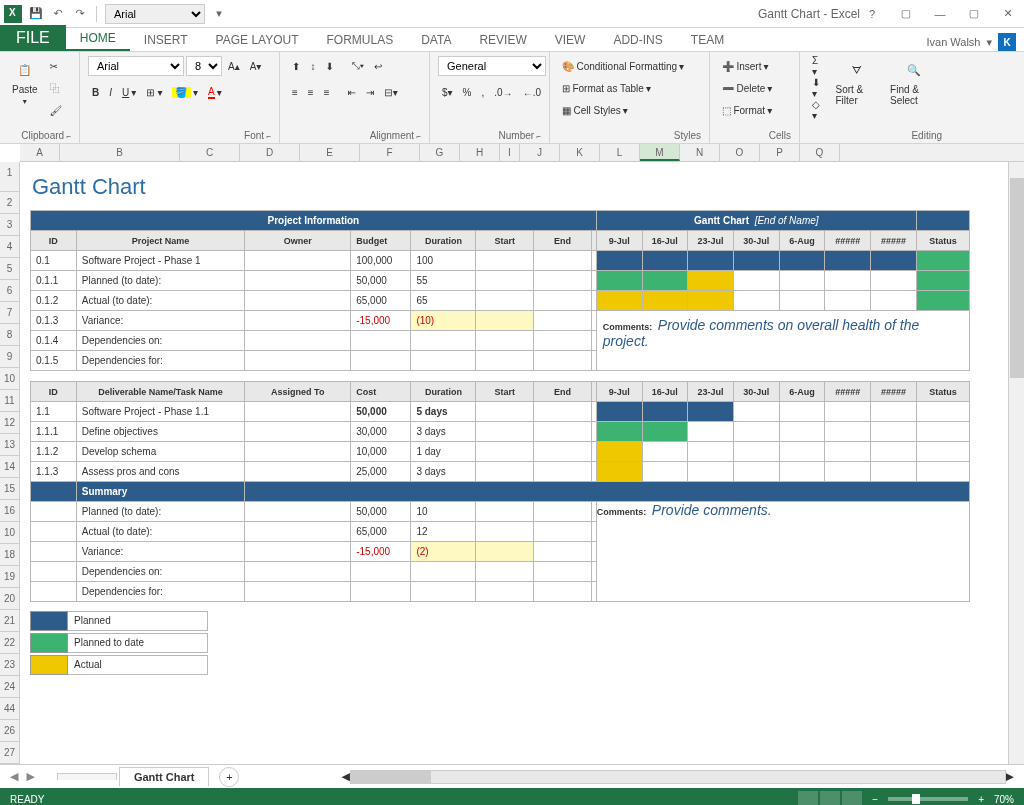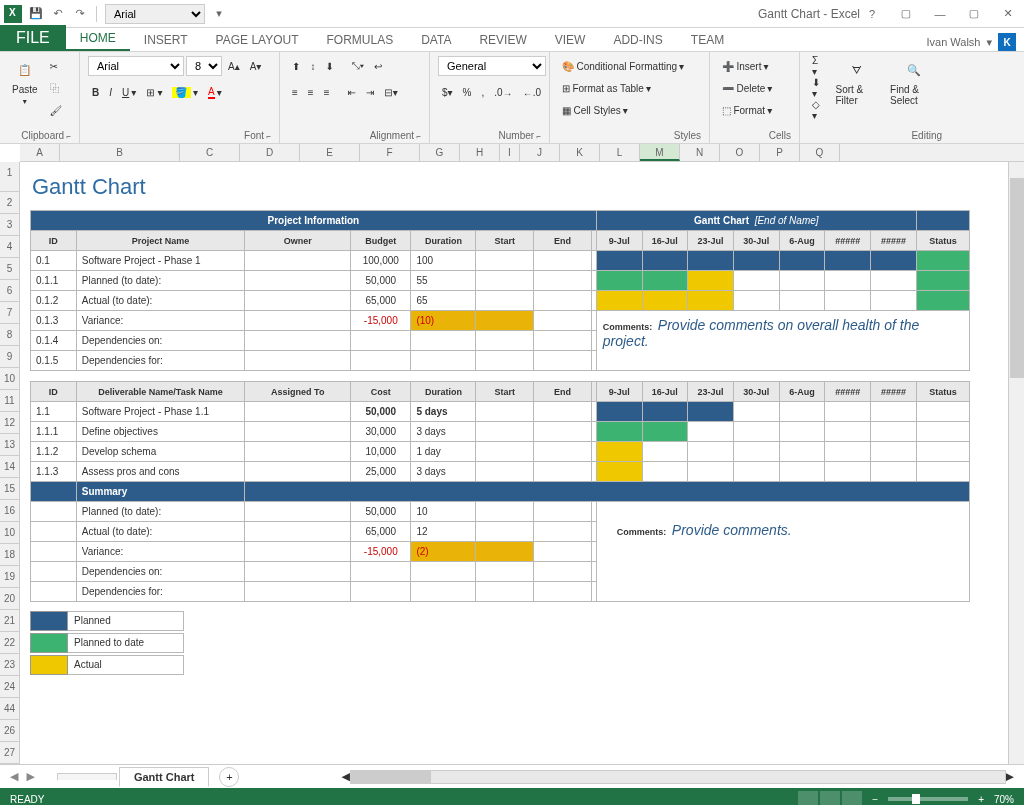--- a/index.html
+++ b/index.html
@@ -50,7 +50,7 @@
 .id-col{width:38px}
 .name-col{width:140px}
 .owner-col{width:88px}
-.num-col{width:50px;text-align:center}
+.num-col{width:50px;text-align:left}
 .dur-col{width:54px}
 .se-col{width:48px}
 .status-col{width:44px}

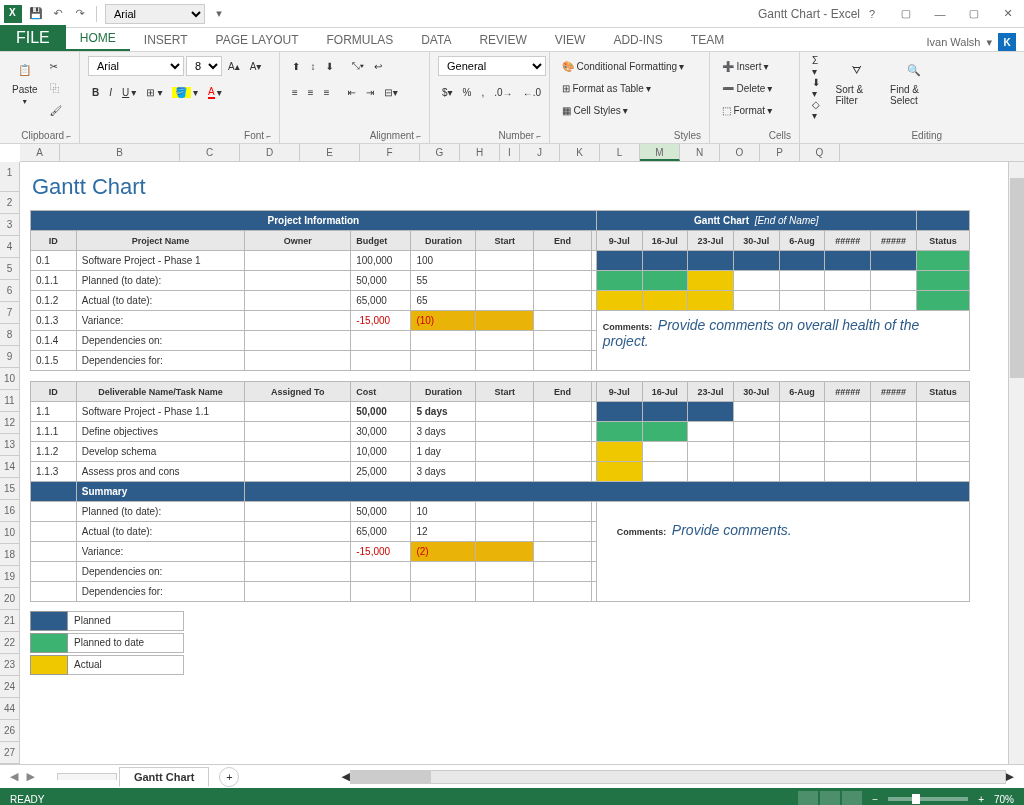--- a/index.html
+++ b/index.html
@@ -58,7 +58,7 @@
 .gantt-green{background:#3cb371}
 .gantt-yellow{background:#f0c800}
 .neg{color:#c00}
-.grey-cell{background:#eab308}
+.grey-cell{background:#fef9c3}
 .comments-lbl{font-weight:bold;font-size:9px}
 .comments-txt{color:#2e5c8a;font-style:italic;font-size:14px}
 .bold{font-weight:bold}

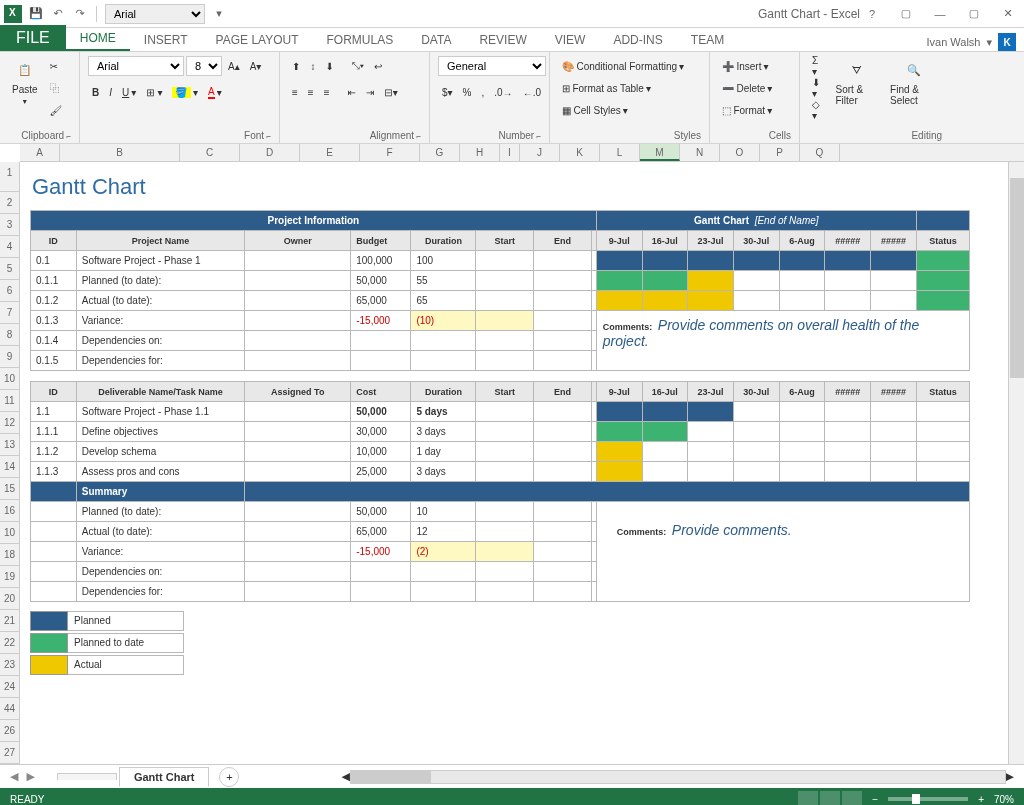--- a/index.html
+++ b/index.html
@@ -518,7 +518,7 @@
             <td class=""></td>
             <td></td>
             <td style="padding:0"></td>
-            <td colspan="8" rowspan="5" style="vertical-align:top;padding:20px"><span class="comments-lbl">Comments:</span>&nbsp;&nbsp;<span class="comments-txt">Provide comments.</span></td>
+            <td colspan="8" rowspan="5" style="vertical-align:top;padding:0"><span class="comments-lbl">Comments:</span>&nbsp;&nbsp;<span class="comments-txt">Provide comments.</span></td>
           </tr>
           <tr>
             <td></td>

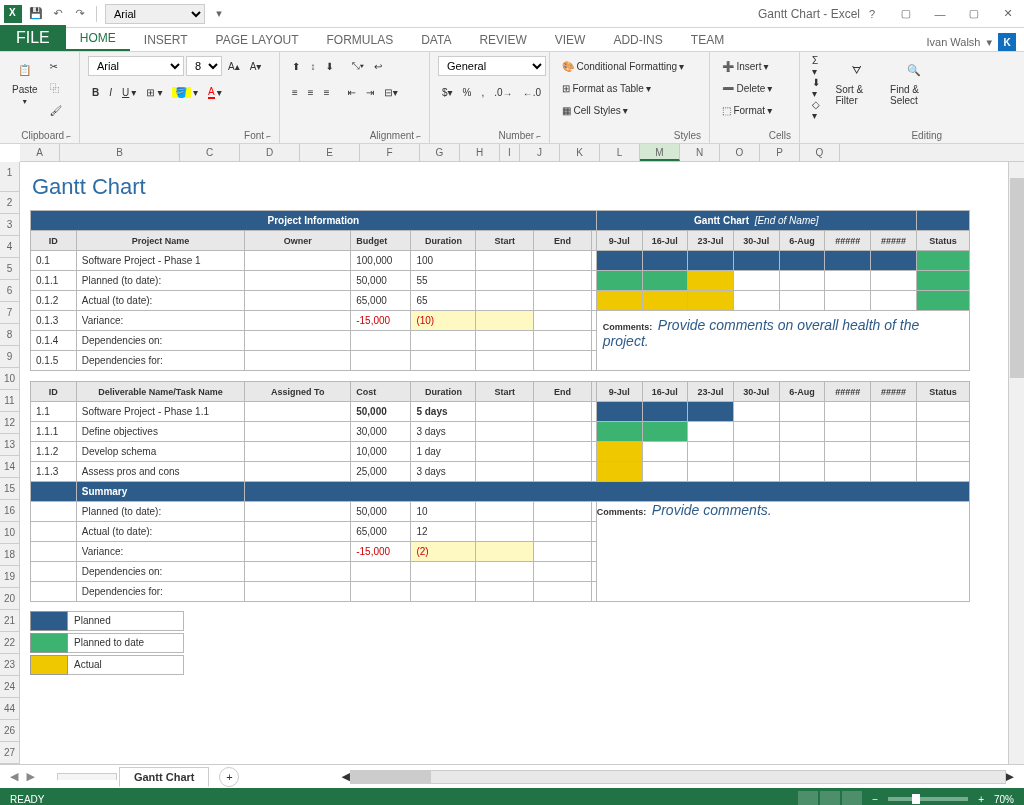--- a/index.html
+++ b/index.html
@@ -66,7 +66,7 @@
 .legend{margin-top:8px}
 .legend-row{display:flex;align-items:center;height:22px}
 .legend-sw{width:38px;height:20px;border:1px solid #999}
-.legend-lbl{border:1px solid #b8b8b8;border-left:none;padding:3px 6px;width:116px;height:20px;font-size:10px}
+.legend-lbl{border:1px solid #b8b8b8;border-left:none;padding:3px 6px;width:140px;height:20px;font-size:10px}
 .sheet-tabs{height:24px;background:#fff;border-top:1px solid #ccc;display:flex;align-items:center;padding:0 10px;gap:2px}
 .sheet-nav{display:flex;gap:8px;color:#888;margin-right:20px}
 .sheet-tab{padding:3px 14px;border:1px solid #ccc;border-bottom:none;font-size:11px;cursor:pointer;background:#f5f5f5}

